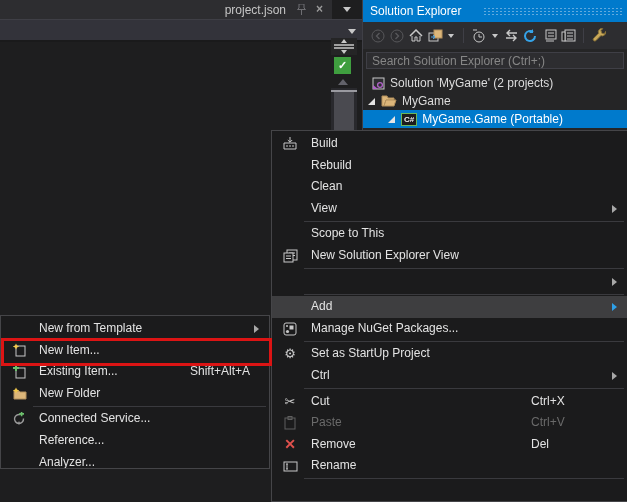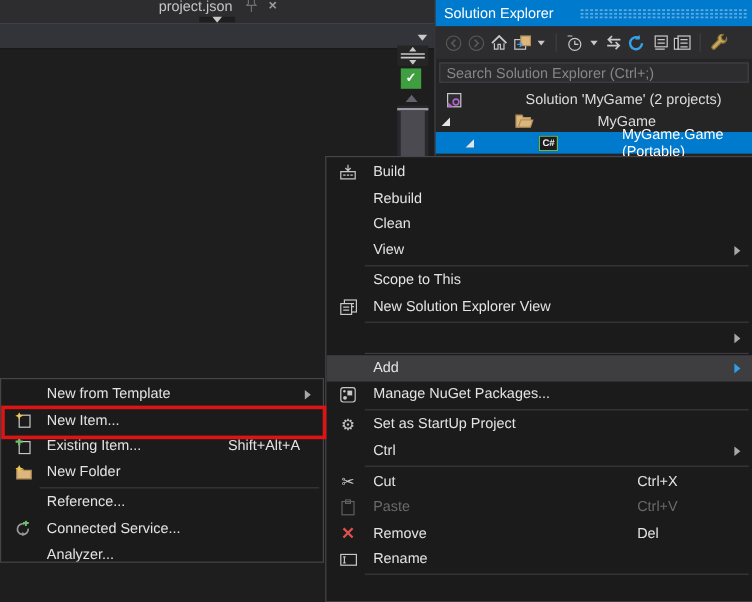--- a/index.html
+++ b/index.html
@@ -12,7 +12,7 @@
   
   #editor { position:absolute; left:0; top:0; width:362px; height:502px; background:#1e1e1f; }
   #tabstrip { position:absolute; left:0; top:0; width:362px; height:19px; background:#2d2d30;
-              display:flex; align-items:center; justify-content:flex-end;flex-direction:column; }
+              display:flex; align-items:center; justify-content:flex-end; }
   .tab { display:flex; align-items:center; height:19px; padding:0 6px 0 10px; color:#c5c5c5; }
   .tab-title { margin-right:8px; }
   .tab-ico { width:13px; text-align:center; margin-left:3px; color:#6f6f73; font-size:11px; line-height:19px;}

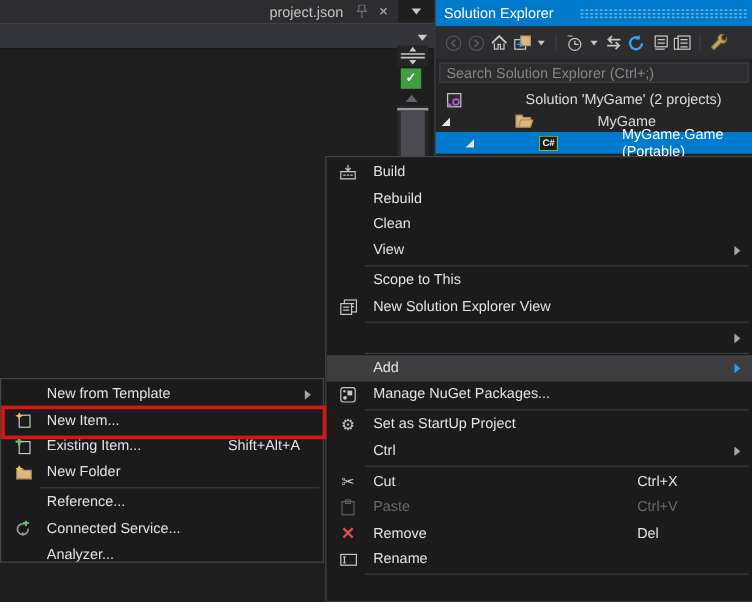--- a/index.html
+++ b/index.html
@@ -46,7 +46,7 @@
   #se-search { position:absolute; left:3px; right:3px; top:52px; height:17px; background:#2d2d30;
                border:1px solid #3f3f46; color:#868686; line-height:17px; padding-left:5px; }
   #se-tree { position:absolute; left:0; right:0; top:74px; }
-  .trow { position:relative; height:18px; display:flex; align-items:center; color:#dcdcdc;gap:48px; }
+  .trow { position:relative; height:18px; display:flex; align-items:center; color:#dcdcdc; }
   .trow.selected { background:#007acc; color:#ffffff; }
   .exp { width:0; height:0; border-bottom:7px solid #e4e4e4; border-left:7px solid transparent; margin-right:6px; }
   .tico { display:inline-flex; align-items:center; justify-content:center; margin-right:5px; }

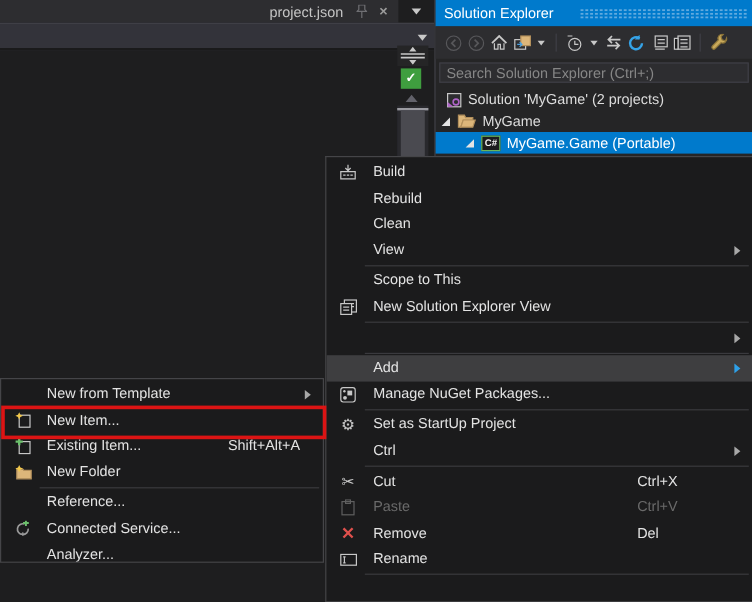--- a/index.html
+++ b/index.html
@@ -352,9 +352,6 @@
     </div>
     <div class="msep"></div>
     <div class="mi">
-      <span class="mi-label">Reference...</span>
-    </div>
-    <div class="mi">
       <span class="mi-ico">
         <svg width="14" height="14" viewBox="0 0 14 14">
             <path d="M11.5 6.5a4.5 4.5 0 1 1-3-3.8" stroke="#9a9a9a" fill="none" stroke-width="1.4"></path>
@@ -365,6 +362,9 @@
       <span class="mi-label">Connected Service...</span>
     </div>
     <div class="mi">
+      <span class="mi-label">Reference...</span>
+    </div>
+    <div class="mi">
       <span class="mi-label">Analyzer...</span>
     </div>
     <div class="msep"></div>

